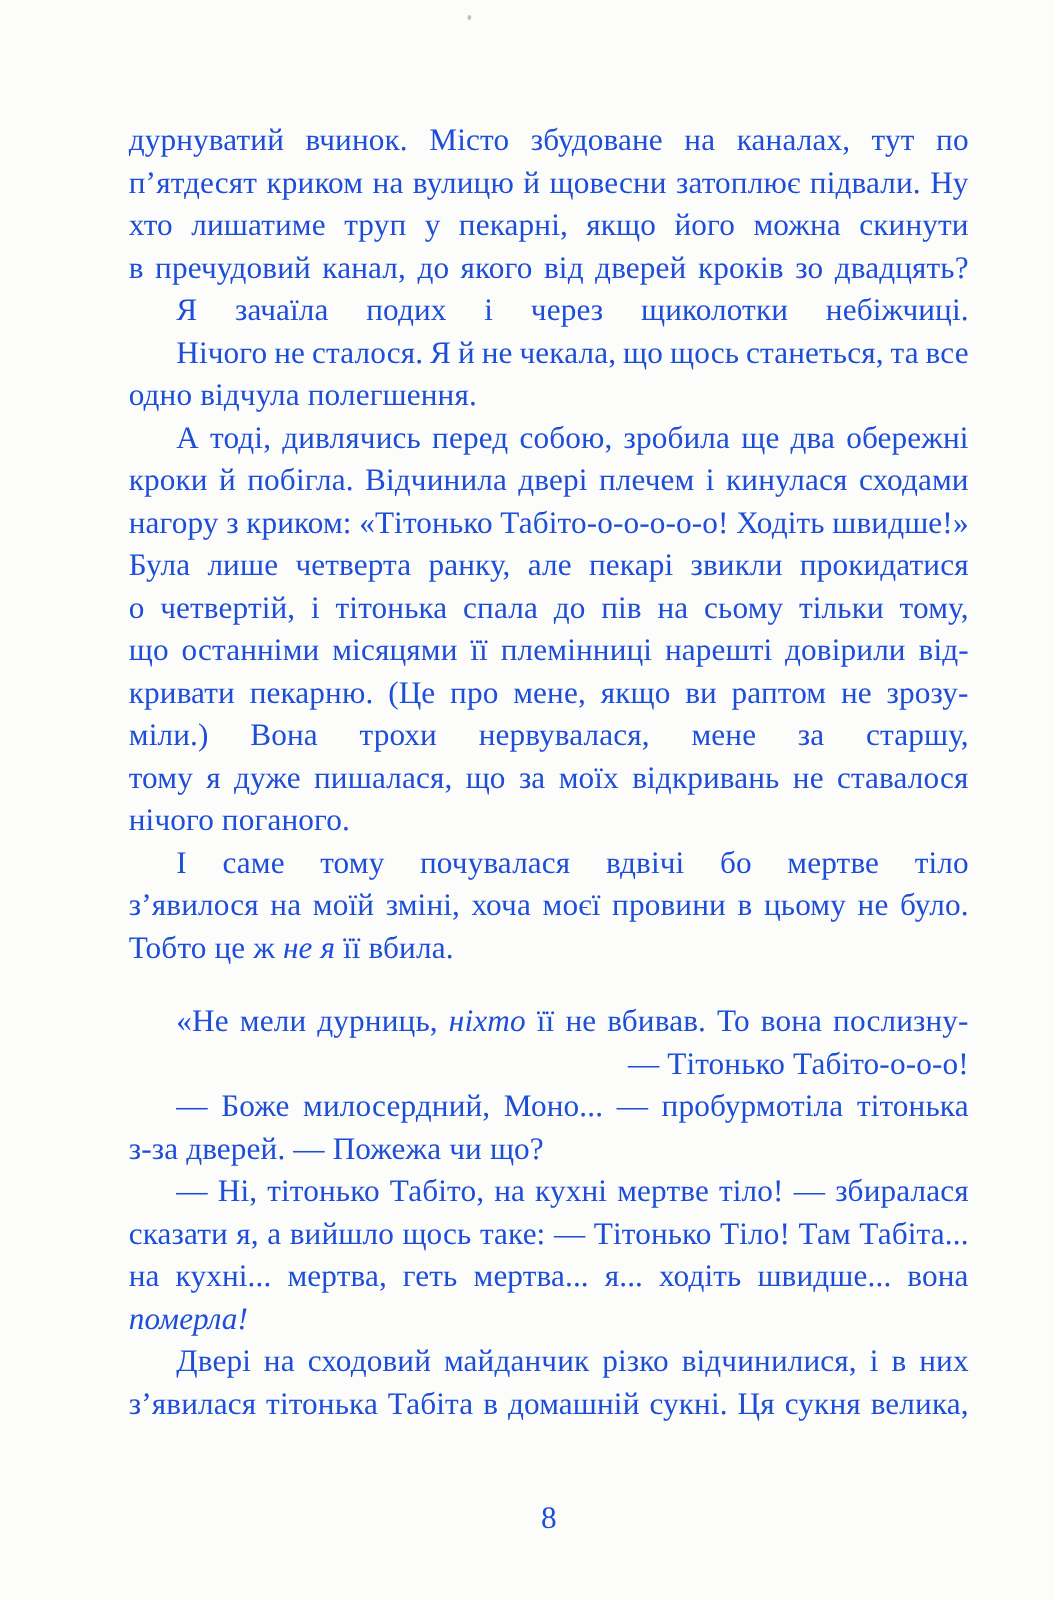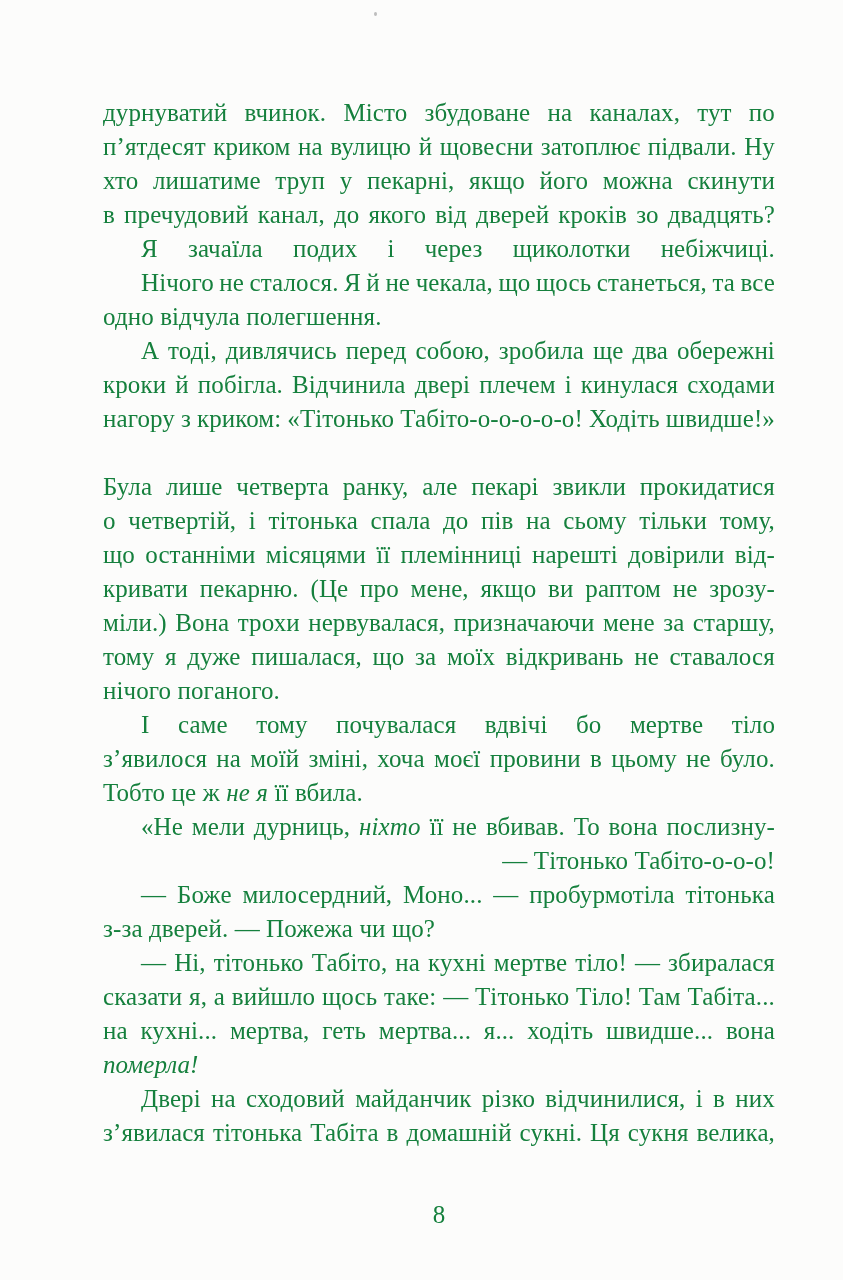--- a/index.html
+++ b/index.html
@@ -14,7 +14,7 @@
     background: #fcfcfb;
     overflow: hidden;
     font-family: "Liberation Serif", "DejaVu Serif", serif;
-    color: #15803d;
+    color: #1d4ed8;
   }
   .speck {
     position: absolute;

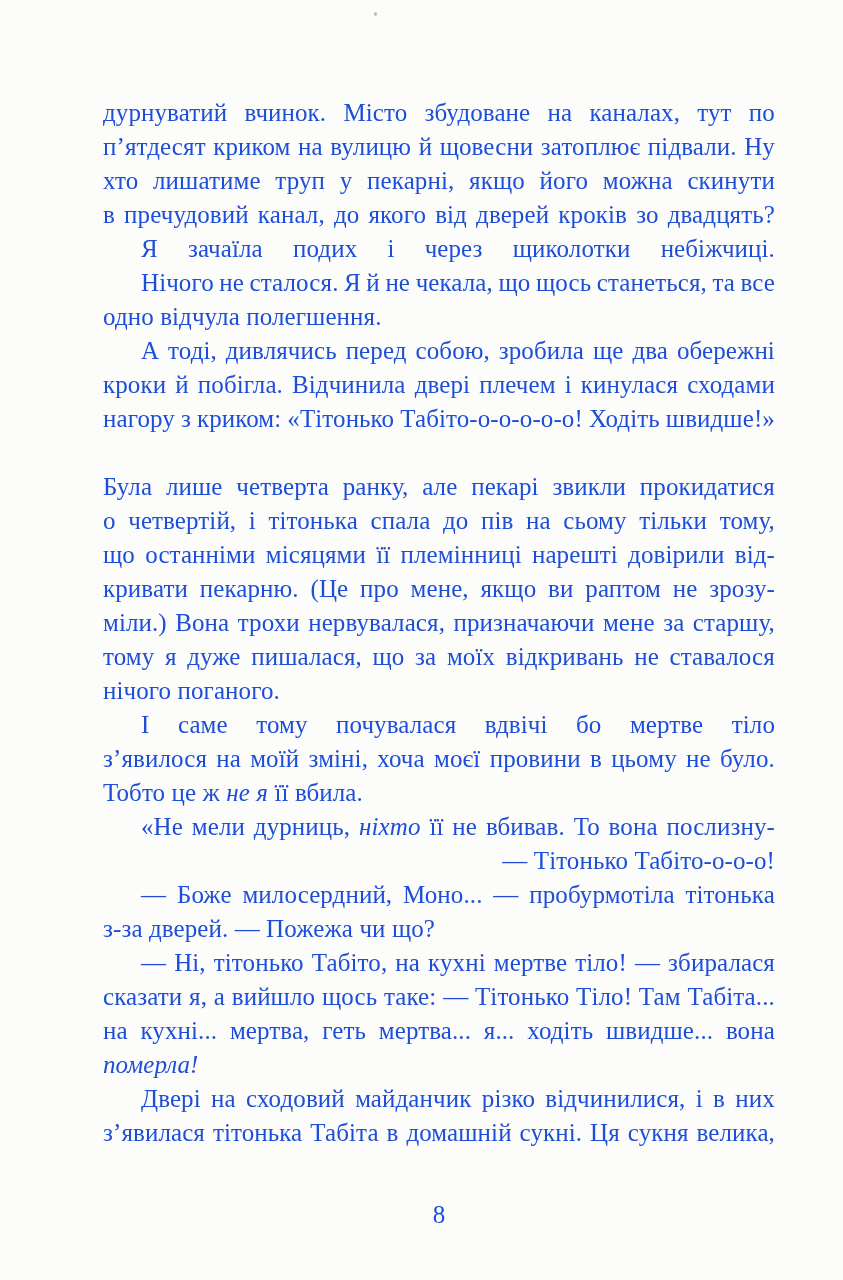--- a/index.html
+++ b/index.html
@@ -34,7 +34,7 @@
     font-size: 25px;
   }
   .para { margin: 0; }
-  .para.gap { margin-top: 34px; }
+  .para.gap { }
   .line {
     height: 34px;
     line-height: 34px;

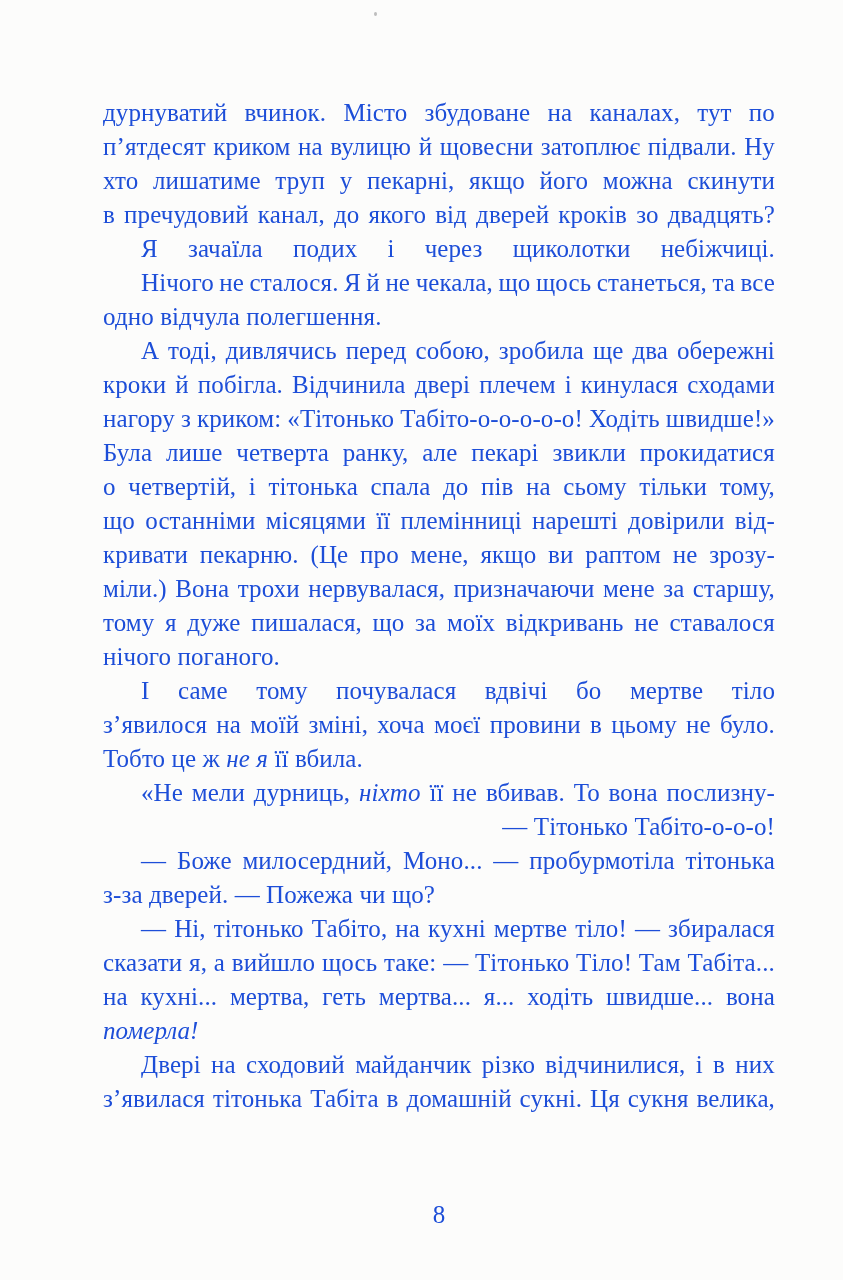--- a/index.html
+++ b/index.html
@@ -224,7 +224,6 @@
           <span>Вона</span>
           <span>трохи</span>
           <span>нервувалася,</span>
-          <span>призначаючи</span>
           <span>мене</span>
           <span>за</span>
           <span>старшу,</span>

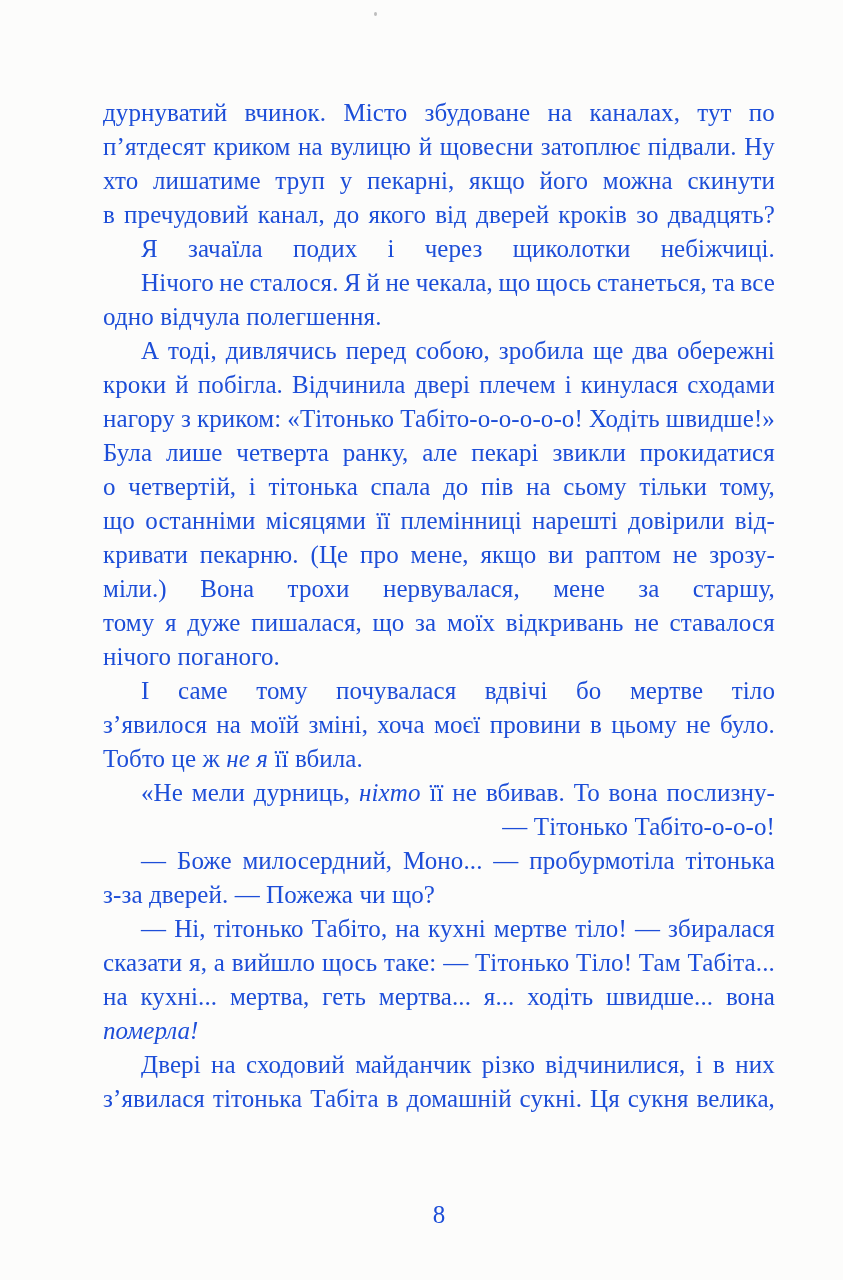--- a/index.html
+++ b/index.html
@@ -269,7 +269,7 @@
         <div class="line"><span>Тобто це ж </span><span class="it">не я</span><span> її вбила.</span></div>
       </div>
       <div class="para">
-        <div class="line j" style="padding-left: 38px;">
+        <div class="line j" style="padding-left: 38px; margin-top: 25px;">
           <span>«Не</span>
           <span>мели</span>
           <span>дурниць,</span>

